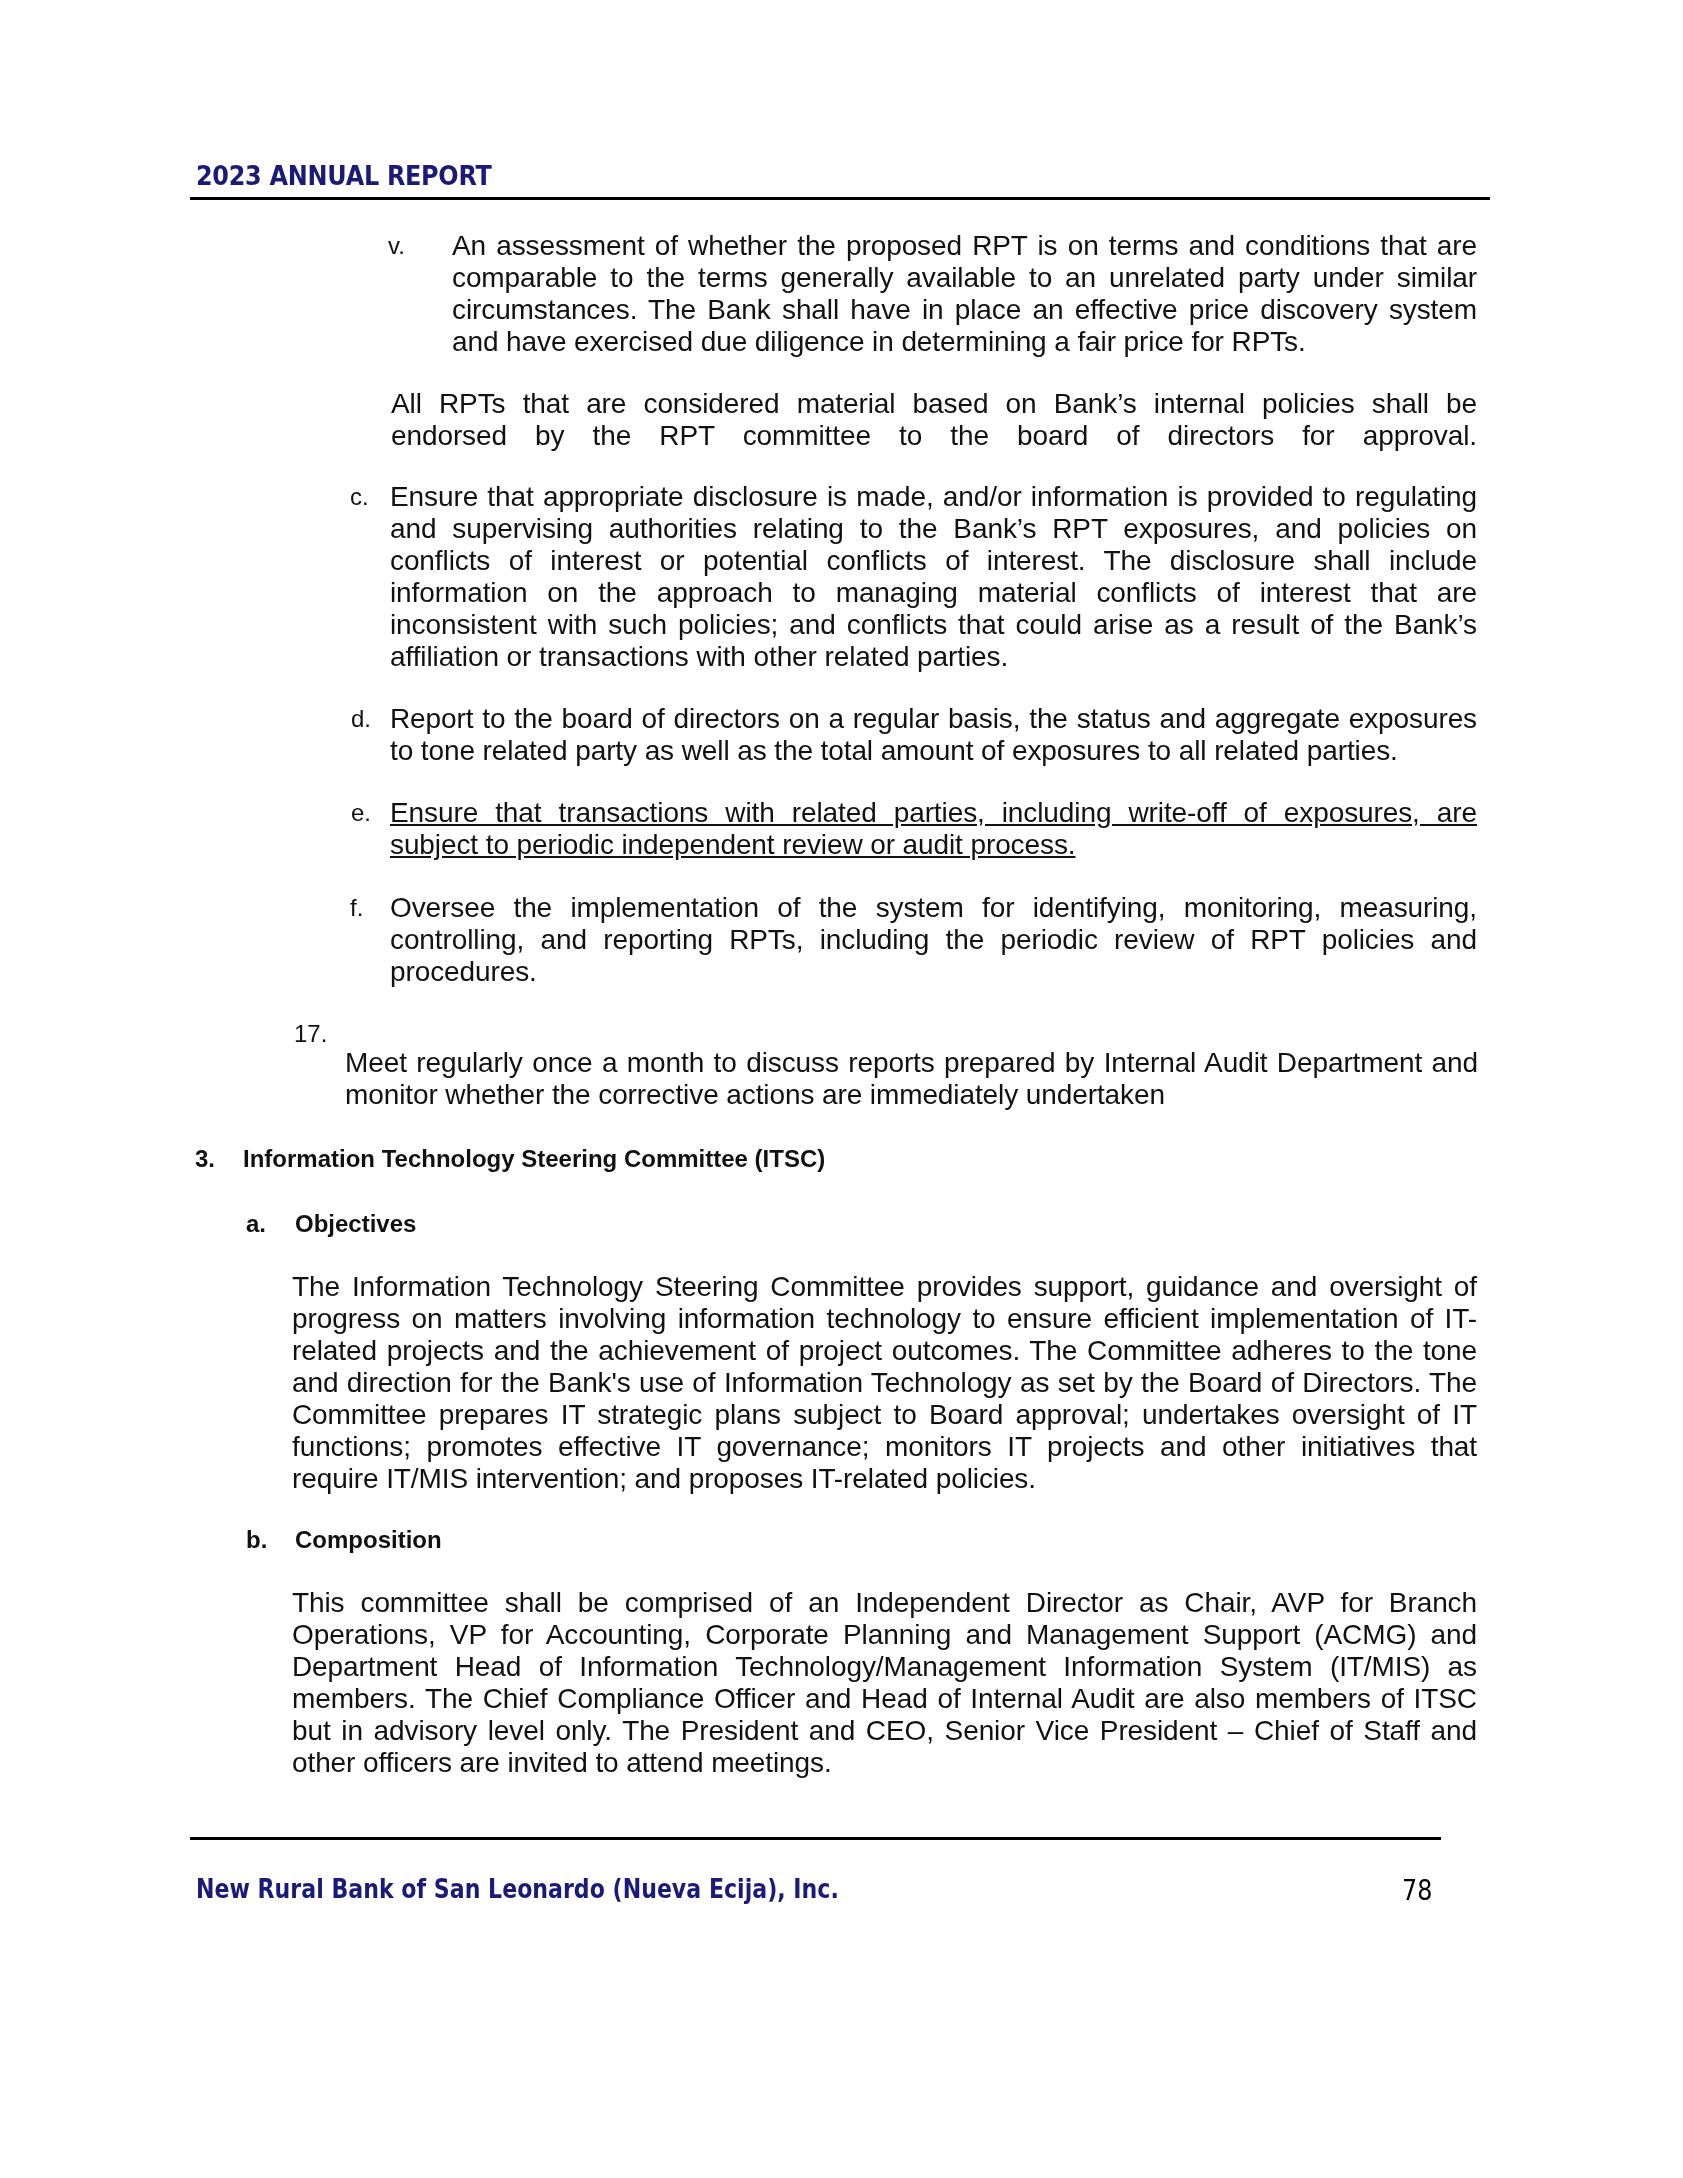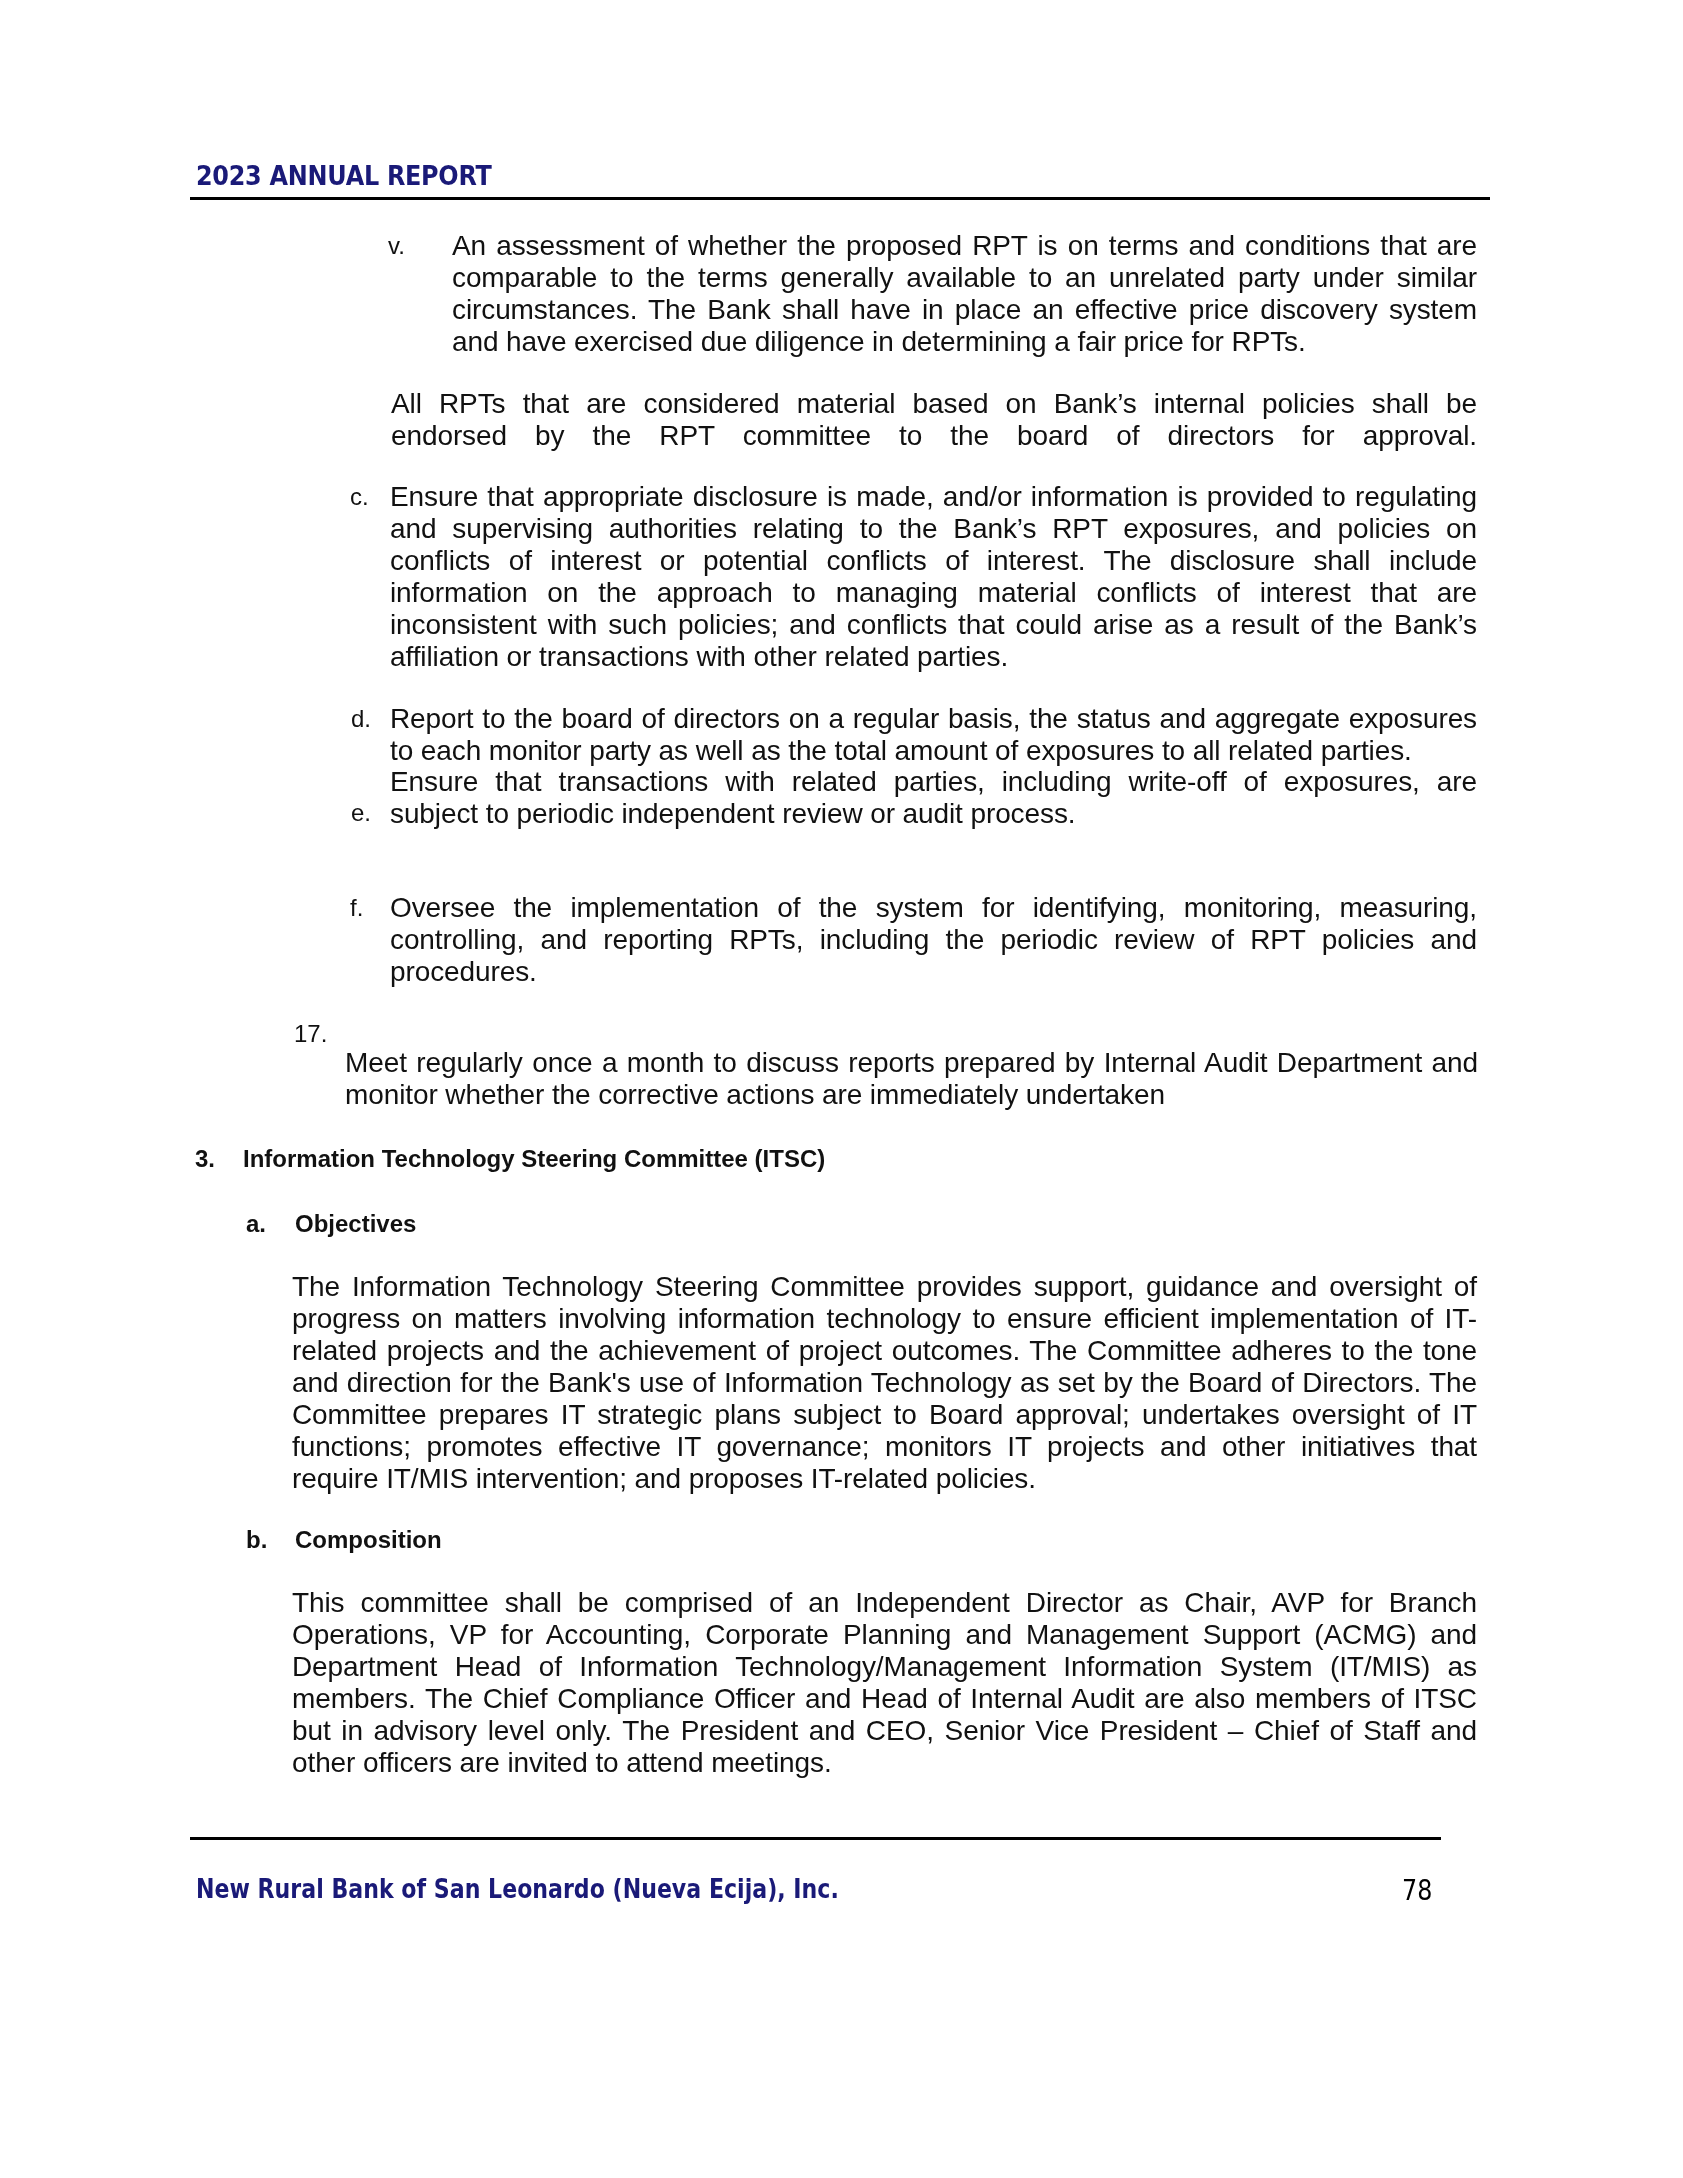--- a/index.html
+++ b/index.html
@@ -38,7 +38,7 @@
 <div class="abs txt" style="left:390px; top:481px; width:1087px;">Ensure that appropriate disclosure is made, and/or information is provided to regulating and supervising authorities relating to the Bank’s RPT exposures, and policies on conflicts of interest or potential conflicts of interest. The disclosure shall include information on the approach to managing material conflicts of interest that are inconsistent with such policies; and conflicts that could arise as a result of the Bank’s affiliation or transactions with other related parties.</div>
 
 <div class="abs marker" style="left:351px; top:703px;">d.</div>
-<div class="abs txt" style="left:390px; top:703px; width:1087px;">Report to the board of directors on a regular basis, the status and aggregate exposures to each monitor party as well as the total amount of exposures to all related parties.</div>
+<div class="abs txt" style="left:390px; top:703px; width:1087px;">Report to the board of directors on a regular basis, the status and aggregate exposures to tone related party as well as the total amount of exposures to all related parties.</div>
 
 <div class="abs marker" style="left:351px; top:797px;">e.</div>
 <div class="abs txt" style="left:390px; top:766px; width:1087px;">Ensure that transactions with related parties, including write-off of exposures, are subject to periodic independent review or audit process.</div>

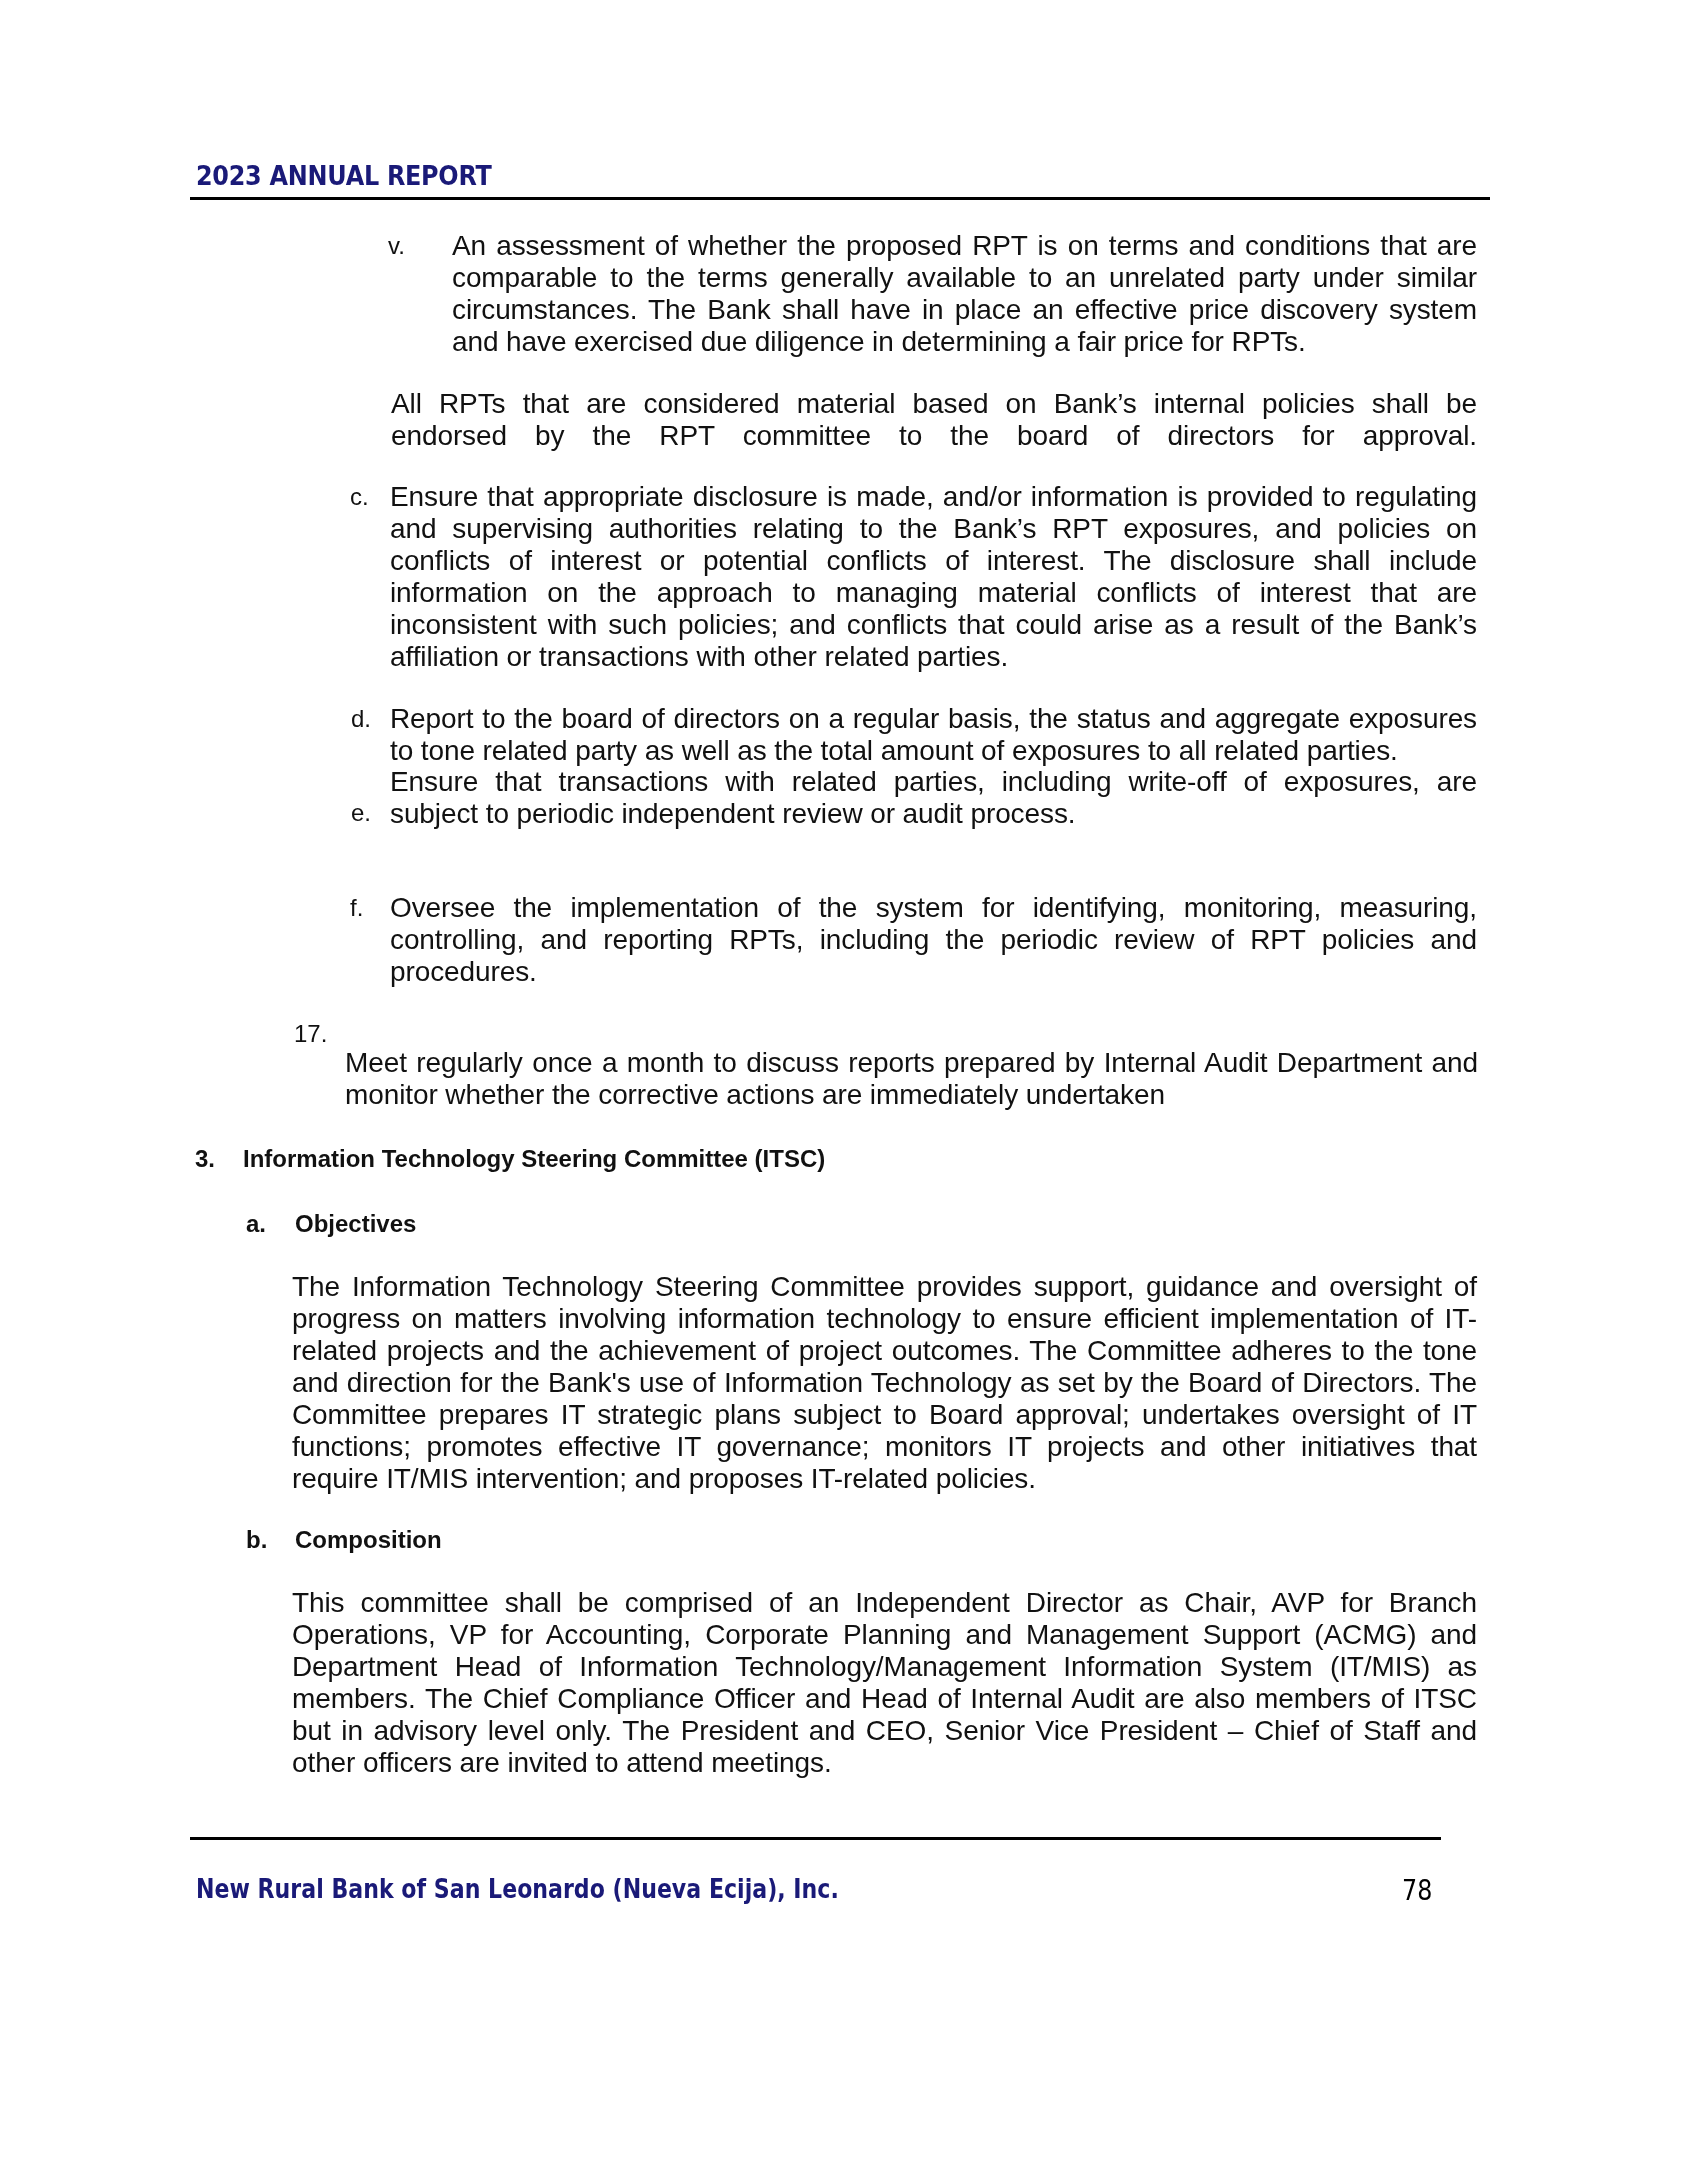--- a/index.html
+++ b/index.html
@@ -41,7 +41,7 @@
 <div class="abs txt" style="left:390px; top:703px; width:1087px;">Report to the board of directors on a regular basis, the status and aggregate exposures to tone related party as well as the total amount of exposures to all related parties.</div>
 
 <div class="abs marker" style="left:351px; top:797px;">e.</div>
-<div class="abs txt" style="left:390px; top:766px; width:1087px;">Ensure that transactions with related parties, including write-off of exposures, are subject to periodic independent review or audit process.</div>
+<div class="abs txt" style="left:390px; top:797px; width:1087px;text-decoration:underline;">Ensure that transactions with related parties, including write-off of exposures, are subject to periodic independent review or audit process.</div>
 
 <div class="abs marker" style="left:350px; top:892px;">f.</div>
 <div class="abs txt" style="left:390px; top:892px; width:1087px;">Oversee the implementation of the system for identifying, monitoring, measuring, controlling, and reporting RPTs, including the periodic review of RPT policies and procedures.</div>

